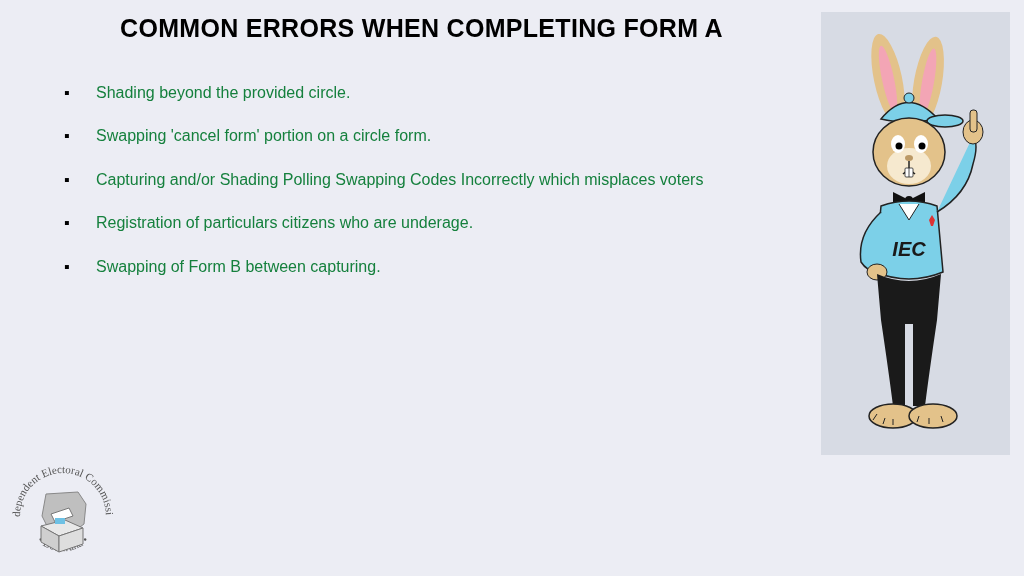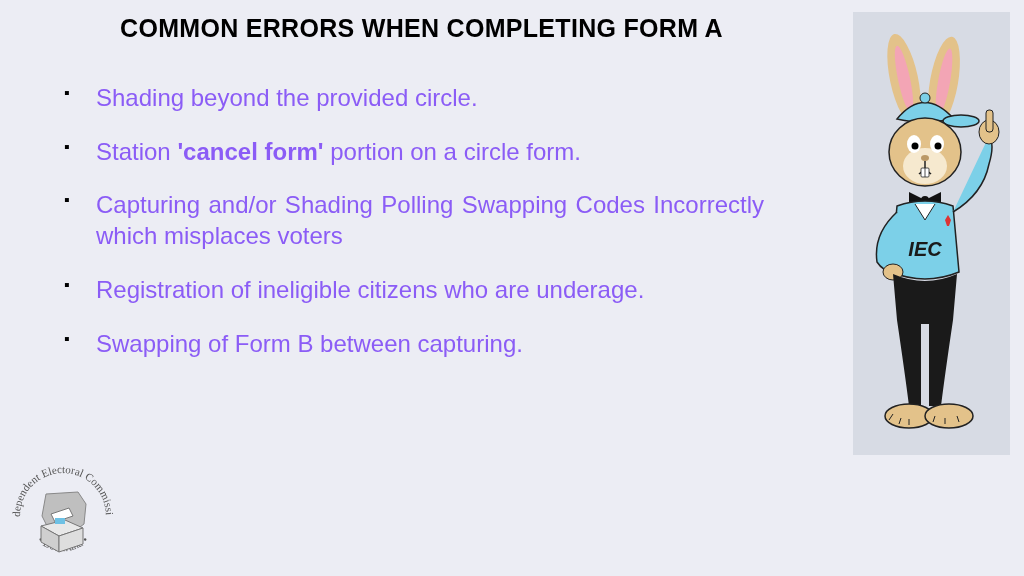--- a/index.html
+++ b/index.html
@@ -29,9 +29,9 @@
   }
   .bullets li {
     position: relative;
-    font-size: 24px;
+    font-size: 16px;
     line-height: 1.28;
-    color: #8b5cf6;
+    color: #15803d;
     margin-bottom: 23px;
     text-align: justify;
     padding-left: 14px;

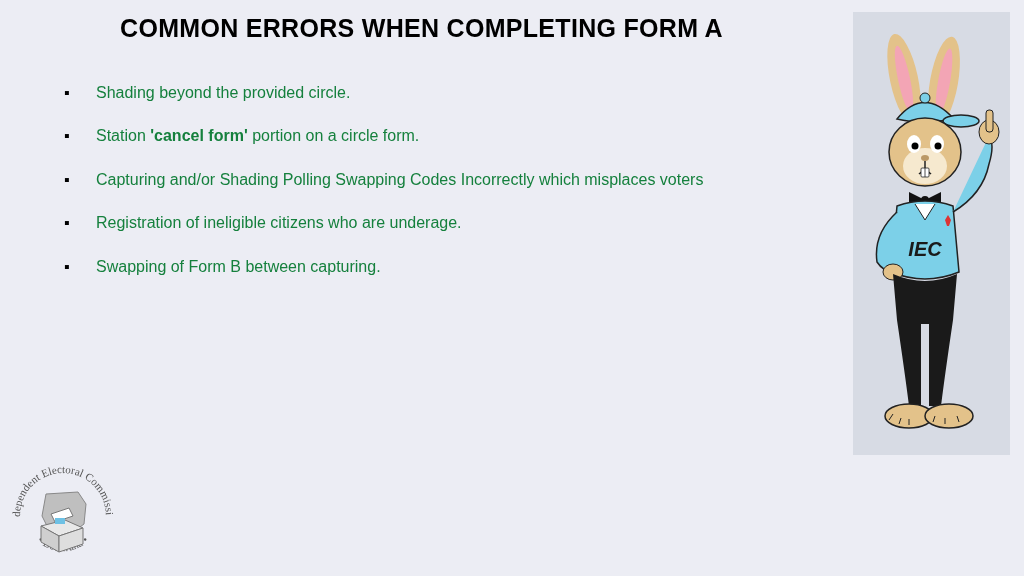--- a/index.html
+++ b/index.html
@@ -75,7 +75,7 @@
 <div class="content">
   <ul class="bullets">
       <li><span>Shading beyond the provided circle.</span></li>
-      <li><span>Station </span><span class="bold">'cancel form'</span><span> portion on a circle form.</span></li>
+      <li><span>Swapping </span><span class="bold">'cancel form'</span><span> portion on a circle form.</span></li>
       <li><span>Capturing and/or Shading Polling Swapping Codes Incorrectly which misplaces voters</span></li>
       <li><span>Registration of ineligible citizens who are underage.</span></li>
       <li><span>Swapping of Form B between capturing.</span></li>

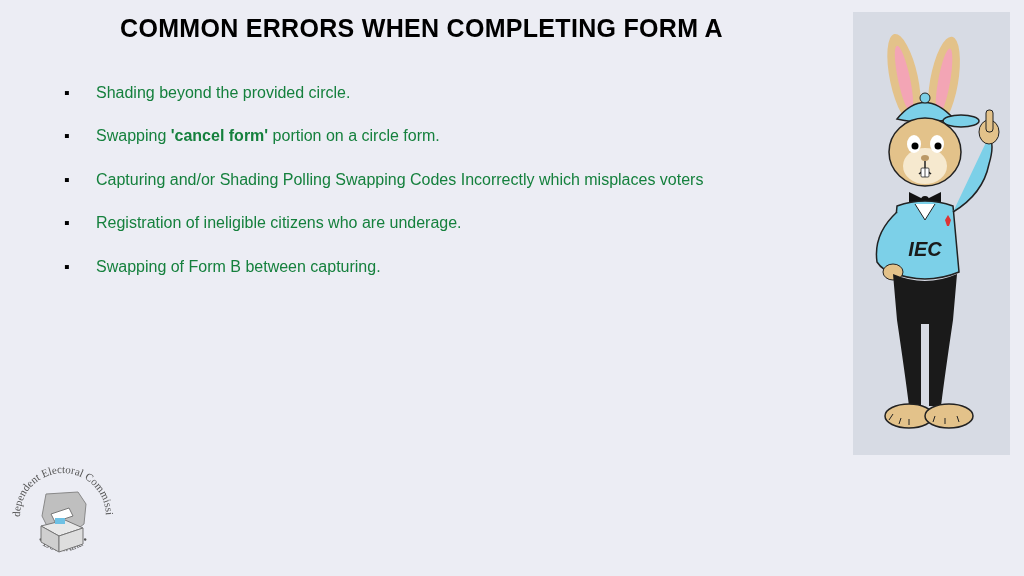--- a/index.html
+++ b/index.html
@@ -44,7 +44,7 @@
     font-size: 16px;
     color: #000;
   }
-  .bold { font-weight: bold; }
+  .bold { font-weight: normal; }
   .mascot-panel {
     position: absolute;
     right: 14px;

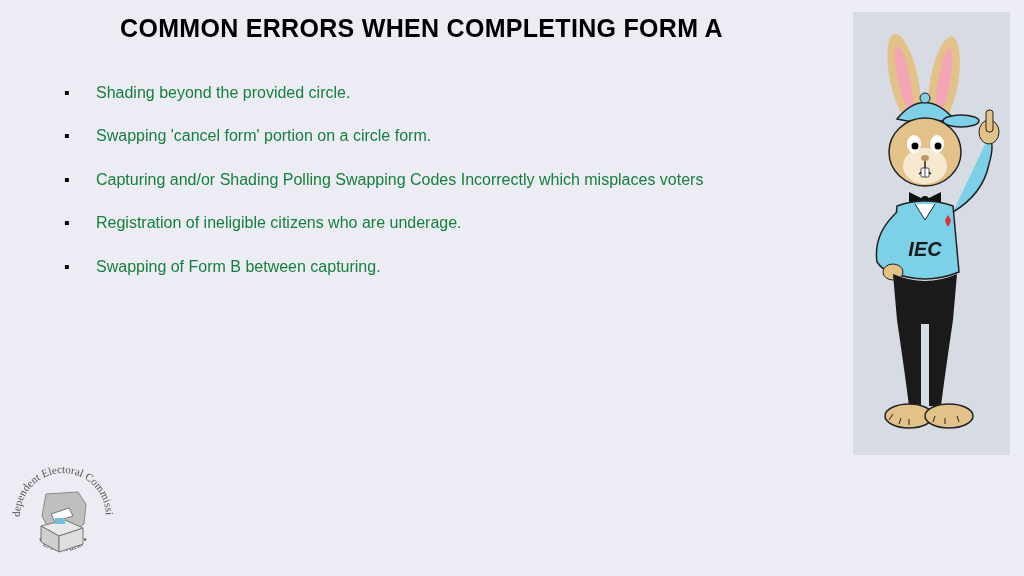--- a/index.html
+++ b/index.html
@@ -77,7 +77,7 @@
       <li><span>Shading beyond the provided circle.</span></li>
       <li><span>Swapping </span><span class="bold">'cancel form'</span><span> portion on a circle form.</span></li>
       <li><span>Capturing and/or Shading Polling Swapping Codes Incorrectly which misplaces voters</span></li>
-      <li><span>Registration of ineligible citizens who are underage.</span></li>
+      <li><span>Registration of particulars citizens who are underage.</span></li>
       <li><span>Swapping of Form B between capturing.</span></li>
     </ul>
 </div>

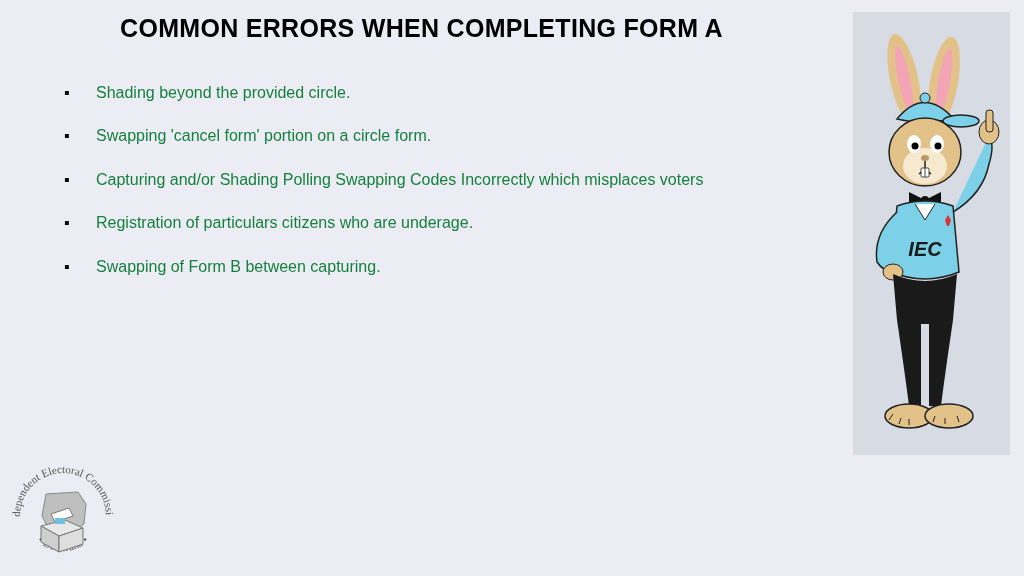--- a/index.html
+++ b/index.html
@@ -49,7 +49,7 @@
     position: absolute;
     right: 14px;
     top: 12px;
-    width: 157px;
+    width: 189px;
     height: 443px;
     background: #d7dbe4;
     display: flex;

